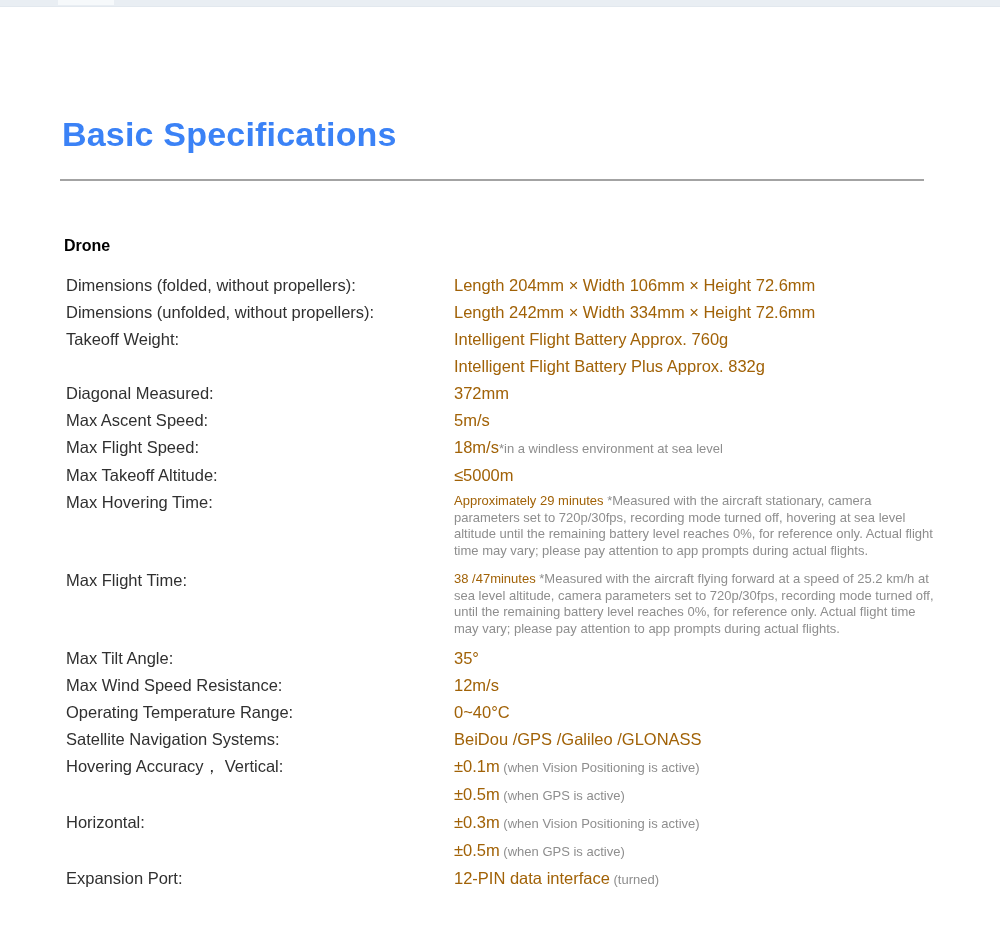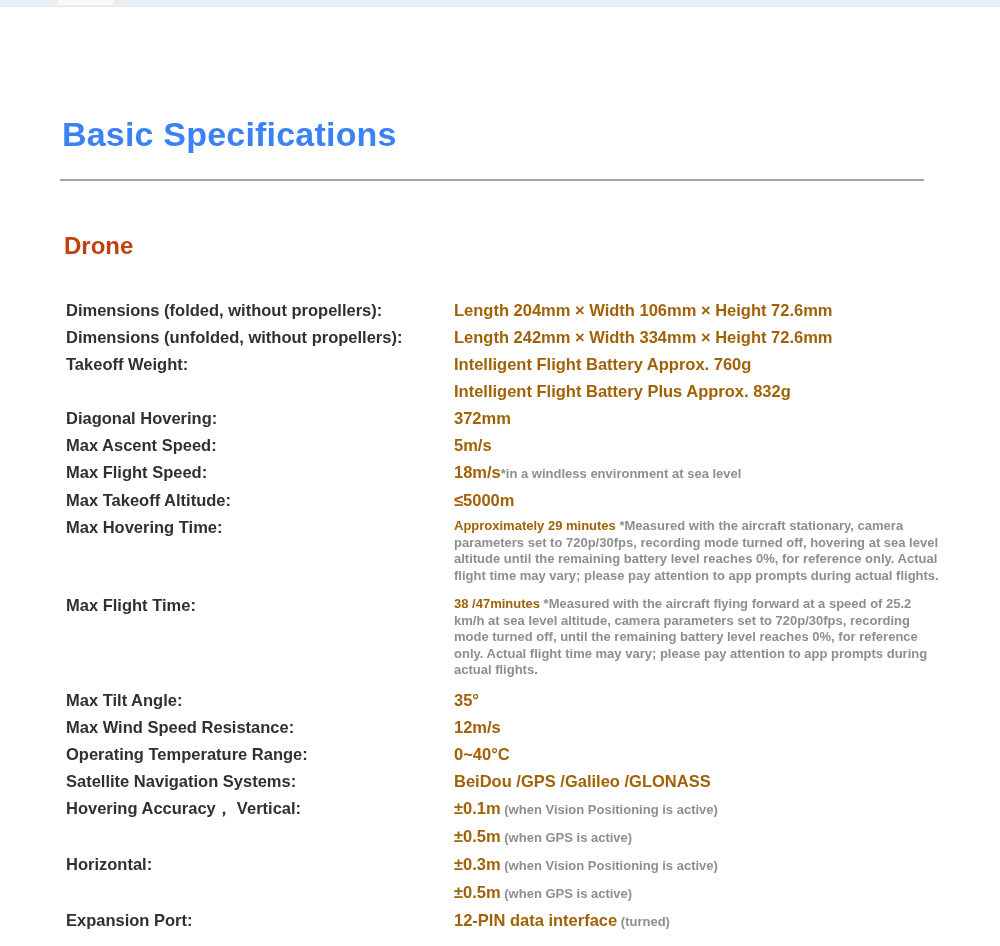--- a/index.html
+++ b/index.html
@@ -53,10 +53,10 @@
   }
   .section-title {
     margin: 49px 0 0 4px;
-    font-size: 24px;
+    font-size: 16px;
     line-height: 32px;
     font-weight: 700;
-    color: #c2410c;
+    color: #000000;
   }
   .spec-table {
     margin-top: 35px;

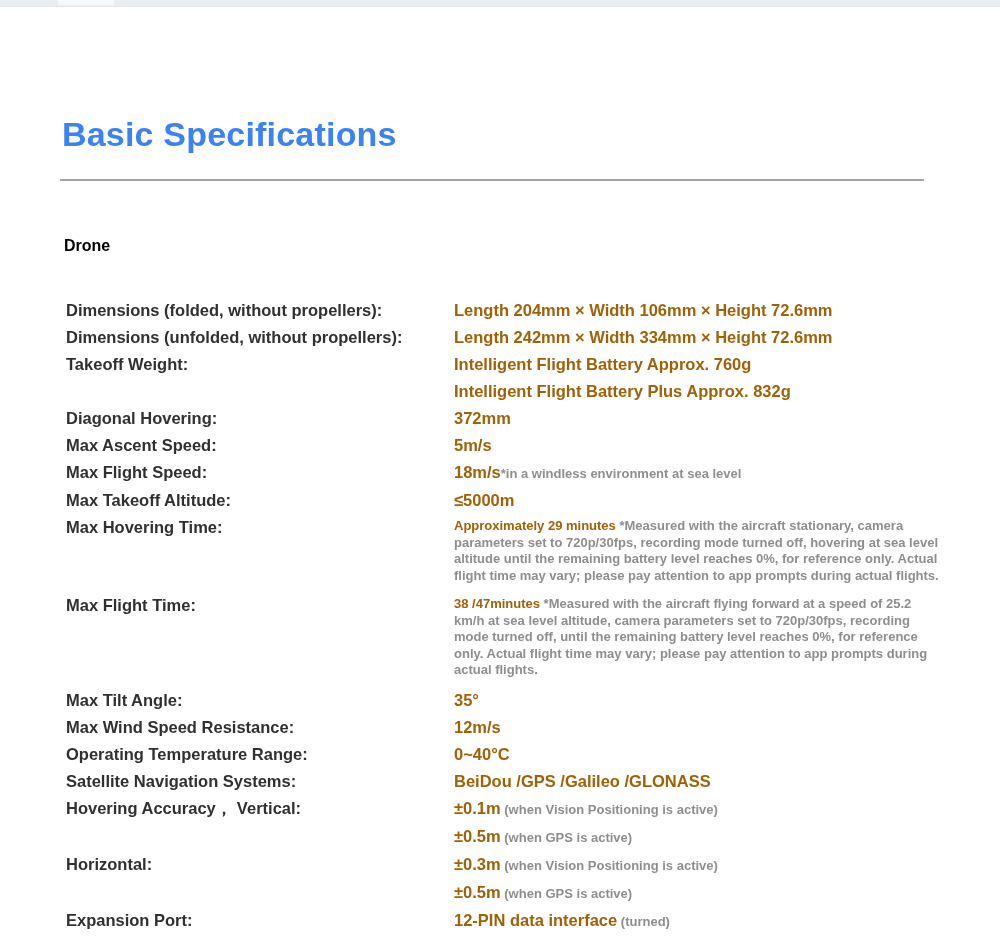--- a/index.html
+++ b/index.html
@@ -59,8 +59,7 @@
     color: #000000;
   }
   .spec-table {
-    margin-top: 35px;
-    font-weight: bold;
+    margin-top: 10px;
   }
   .spec-row {
     display: flex;

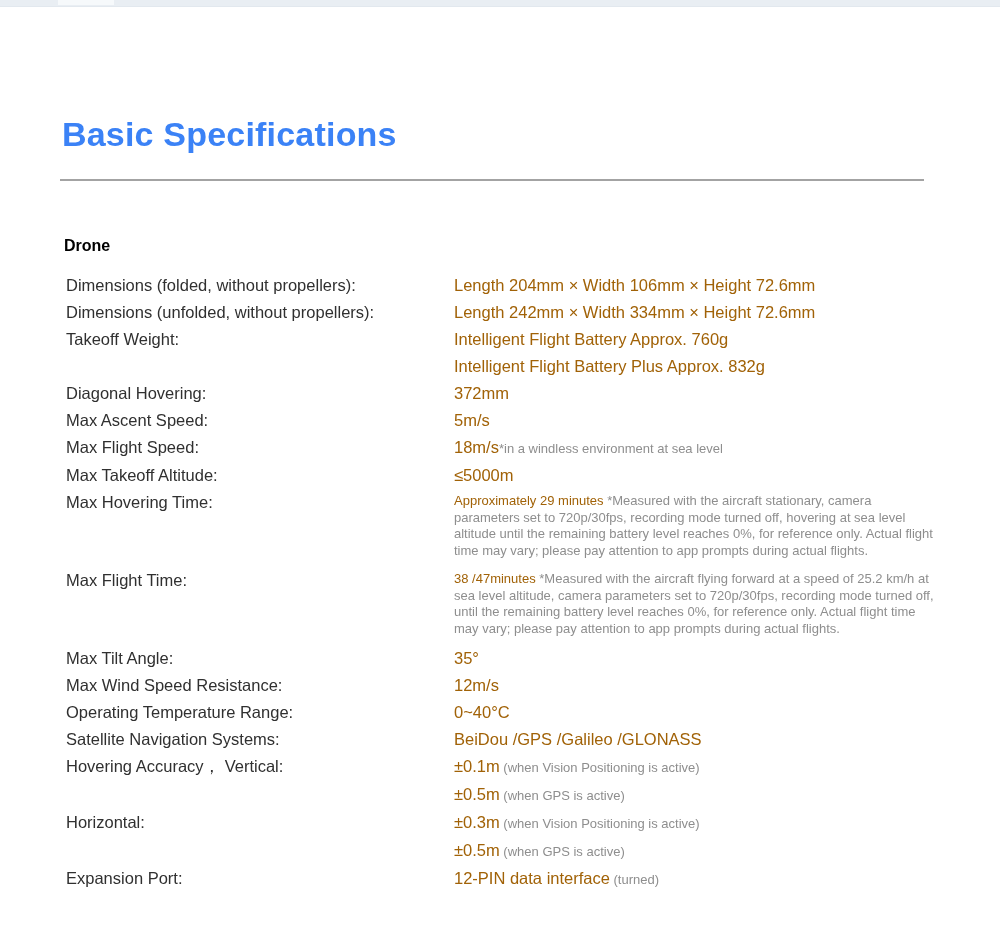--- a/index.html
+++ b/index.html
@@ -128,7 +128,7 @@
         </div>
       </div>
       <div class="spec-row">
-        <div class="spec-label">Diagonal Hovering:</div>
+        <div class="spec-label">Diagonal Measured:</div>
         <div class="spec-value">
           <div class="vline"><span class="vmain">372mm</span></div>
         </div>

